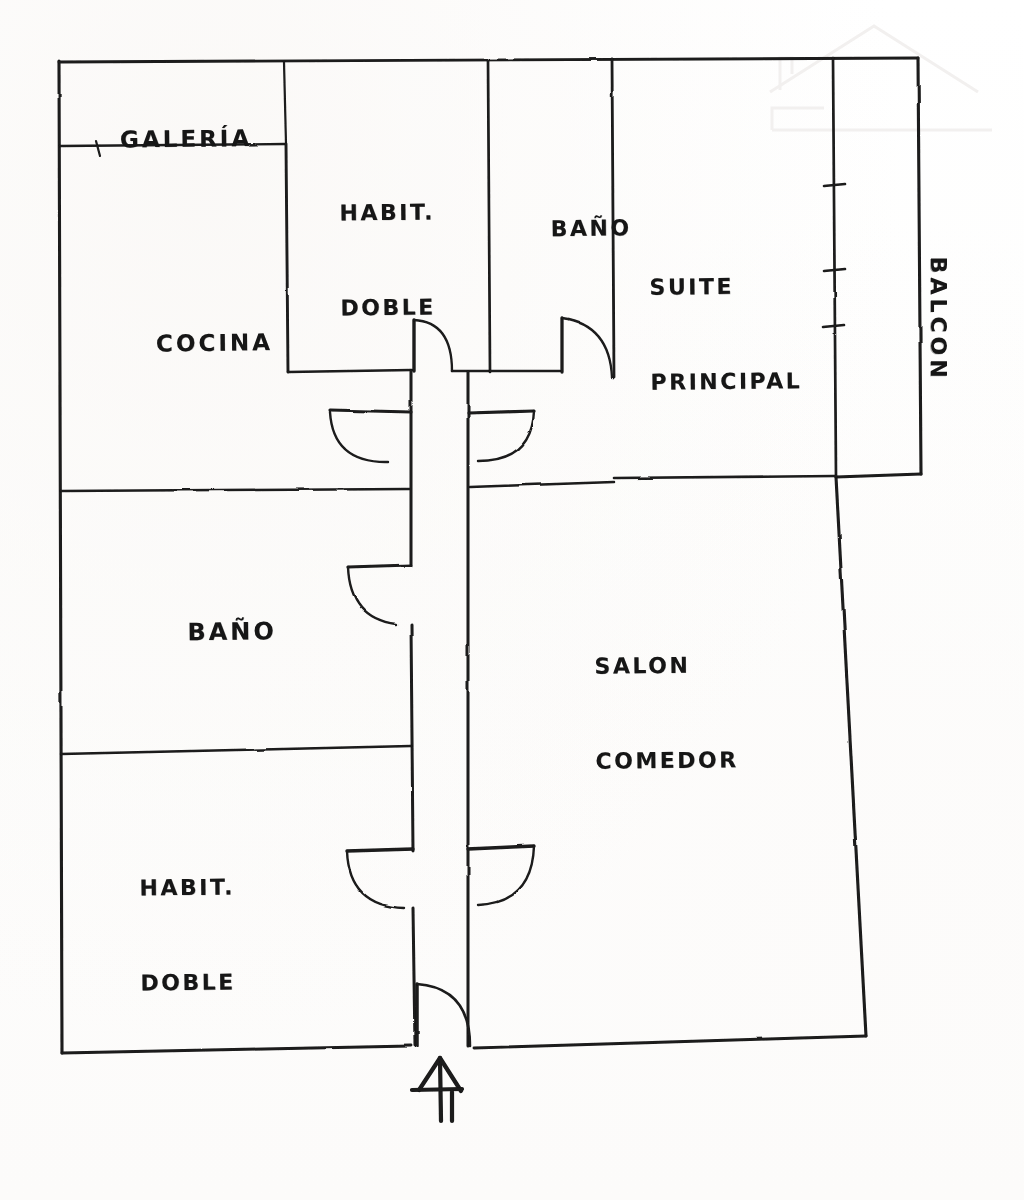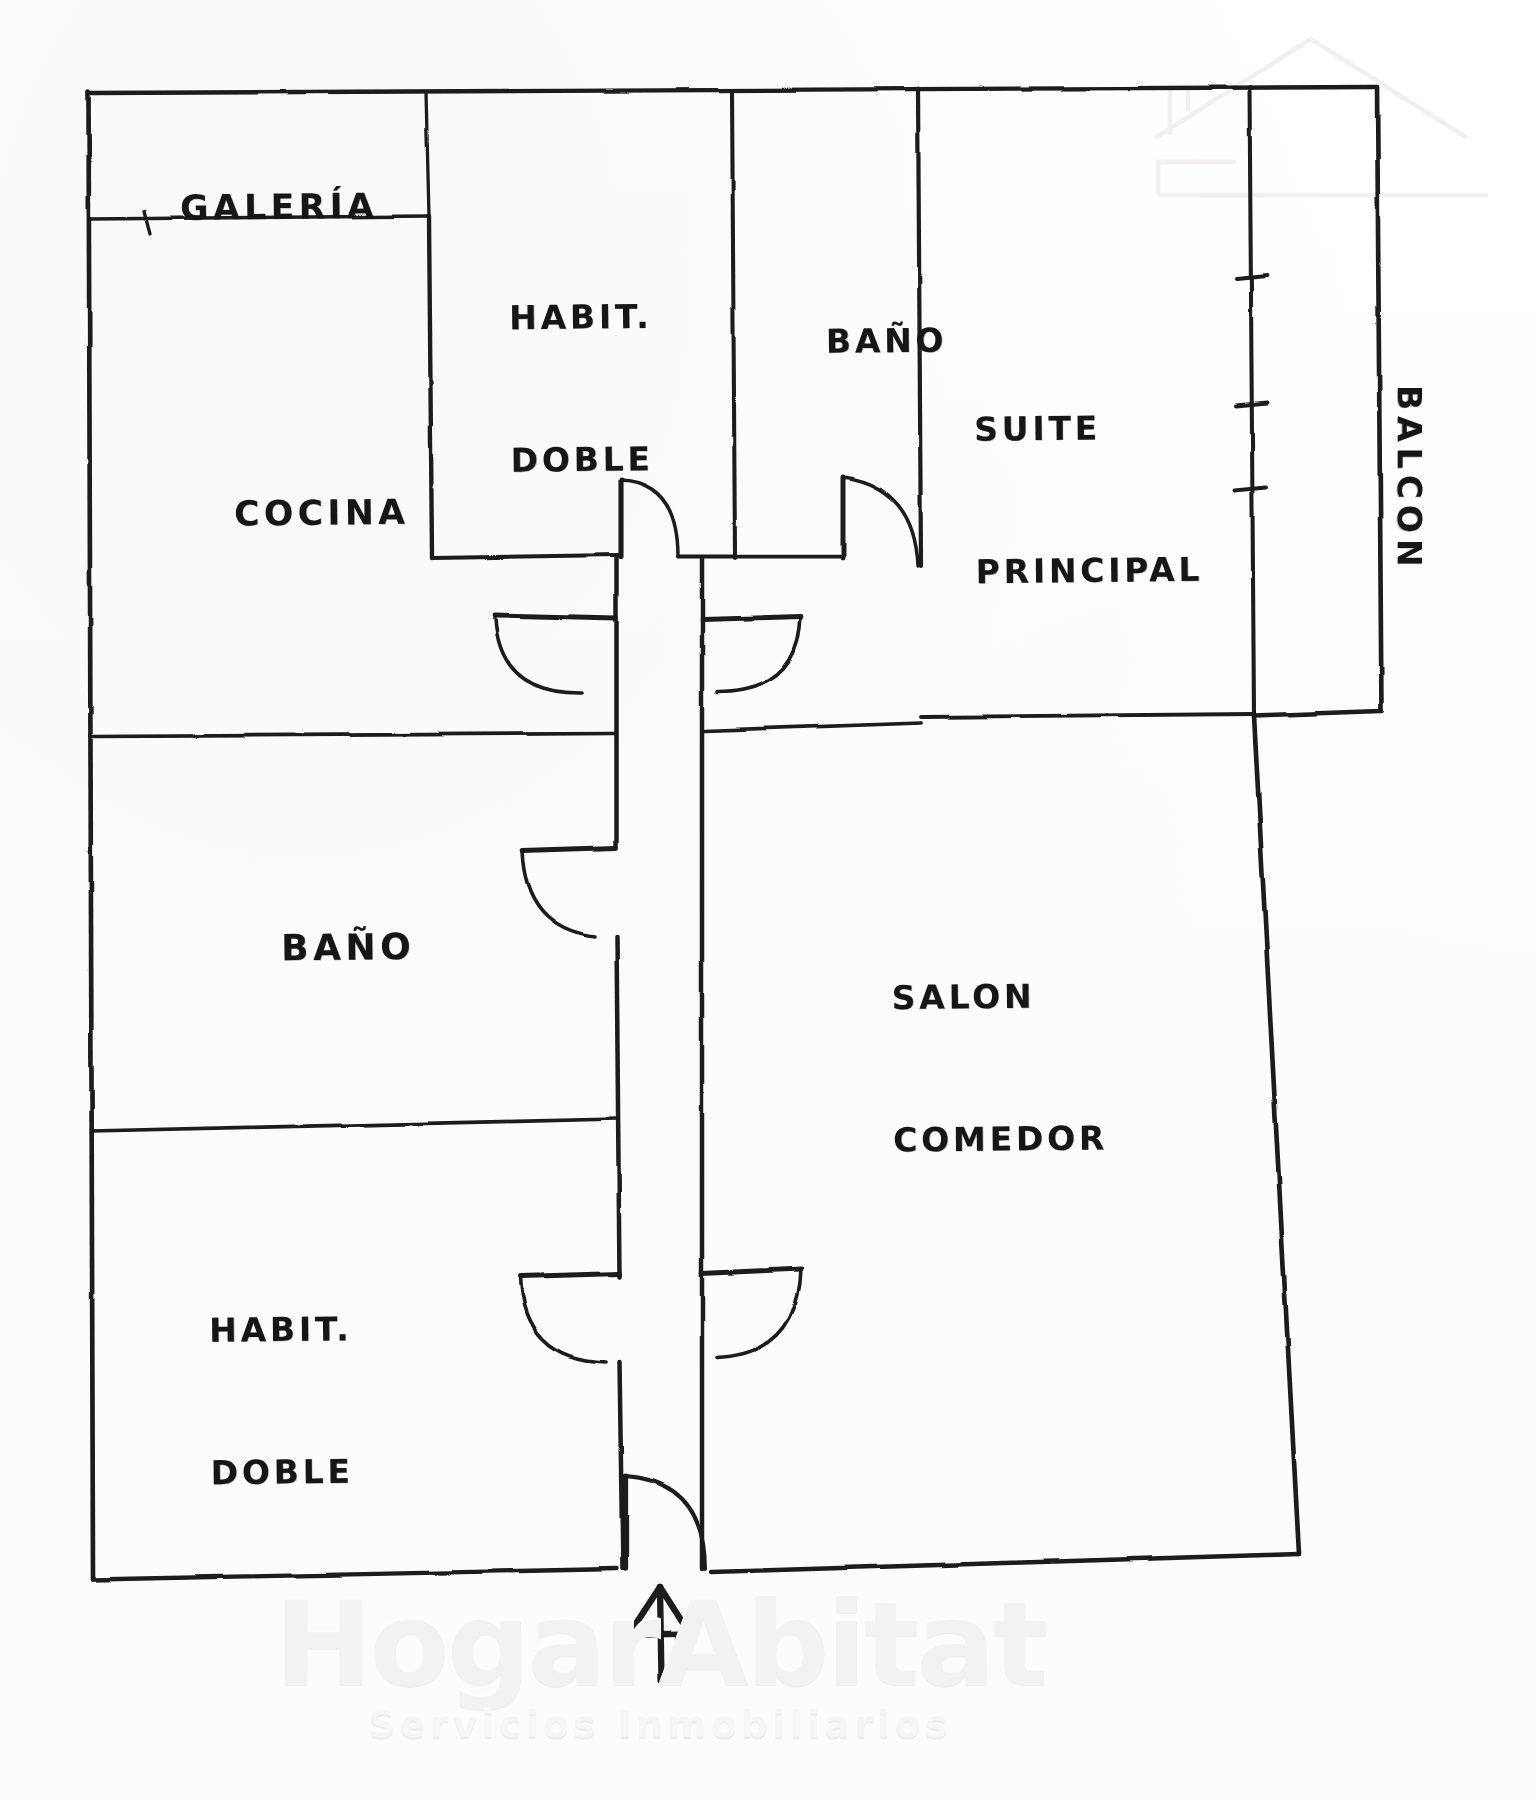--- a/index.html
+++ b/index.html
@@ -255,10 +255,6 @@
     <div>COMEDOR</div>
   </div>
 
-  <div id="watermark">
-    <div class="wm-text wm-title">HogarAbitat</div>
-    <div class="wm-text wm-sub">Servicios Inmobiliarios</div>
-  </div>
 
 </div>
 

